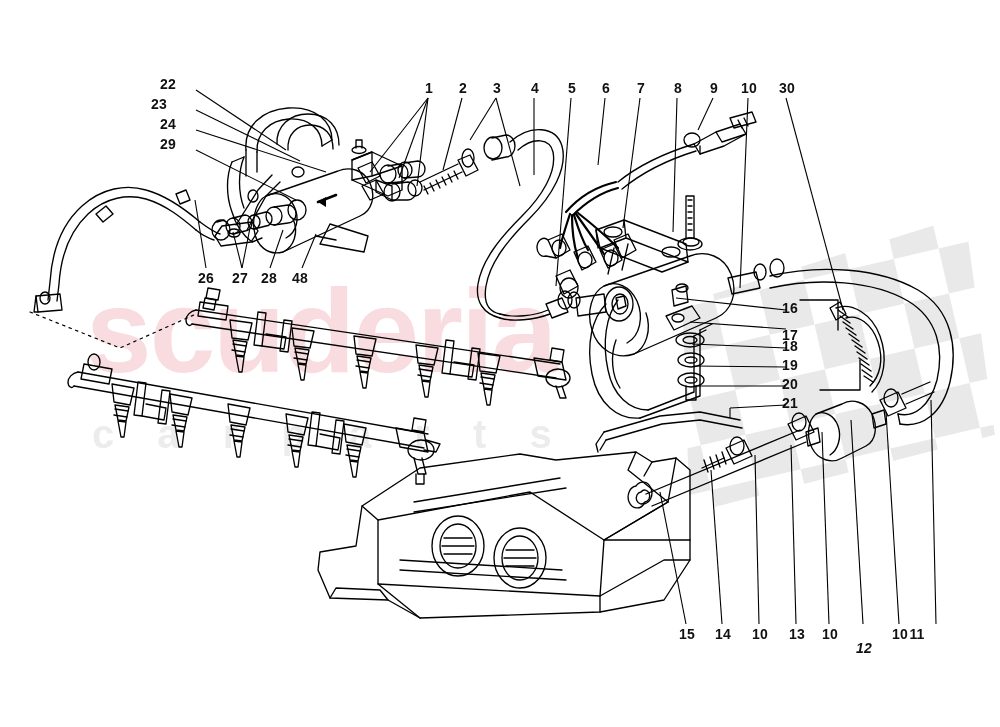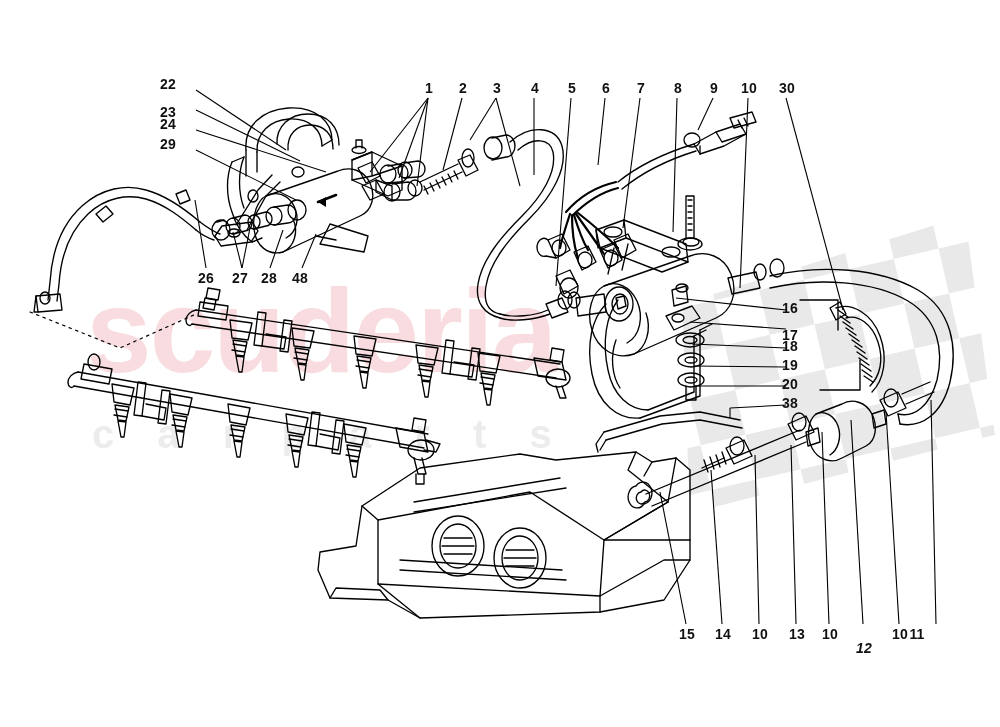--- a/index.html
+++ b/index.html
@@ -494,7 +494,7 @@
 
   <div id="labels">
       <div class="lbl c" style="left: 168px; top: 77px;">22</div>
-      <div class="lbl c" style="left: 168px; top: 97px; margin-top: 8px;">23</div>
+      <div class="lbl c" style="left: 159px; top: 97px;">23</div>
       <div class="lbl c" style="left: 168px; top: 117px;">24</div>
       <div class="lbl c" style="left: 168px; top: 137px;">29</div>
       <div class="lbl c" style="left: 429px; top: 81px;">1</div>

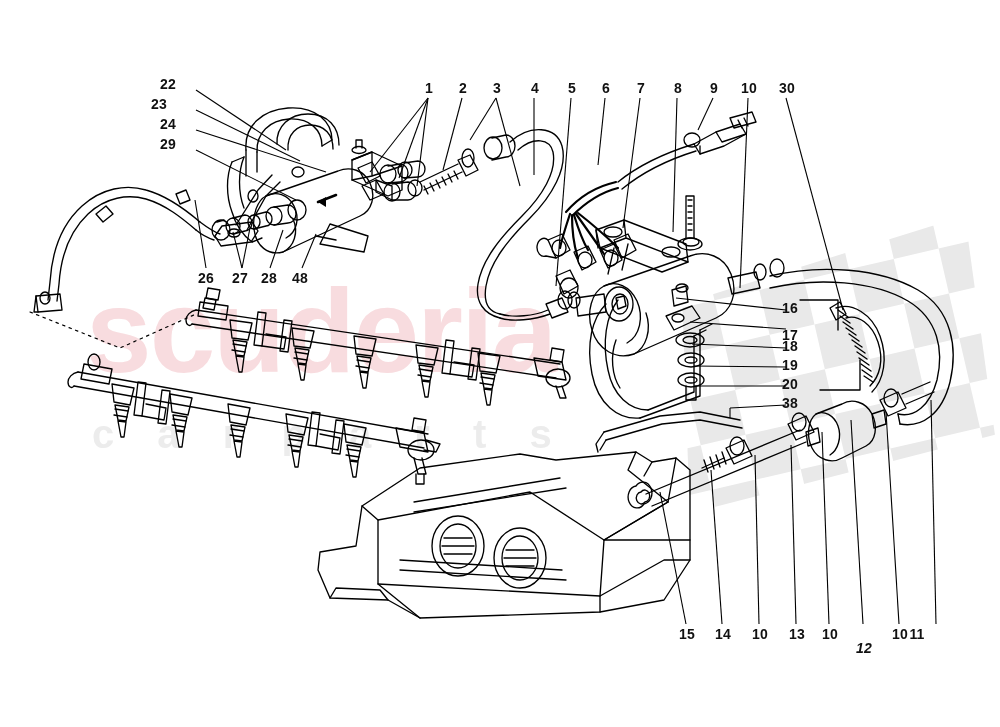--- a/index.html
+++ b/index.html
@@ -517,7 +517,7 @@
       <div class="lbl c" style="left: 790px; top: 339px;">18</div>
       <div class="lbl c" style="left: 790px; top: 358px;">19</div>
       <div class="lbl c" style="left: 790px; top: 377px;">20</div>
-      <div class="lbl c" style="left: 790px; top: 396px;">38</div>
+      <div class="lbl c" style="left: 790px; top: 396px;">21</div>
       <div class="lbl c" style="left: 687px; top: 627px;">15</div>
       <div class="lbl c" style="left: 723px; top: 627px;">14</div>
       <div class="lbl c" style="left: 760px; top: 627px;">10</div>

